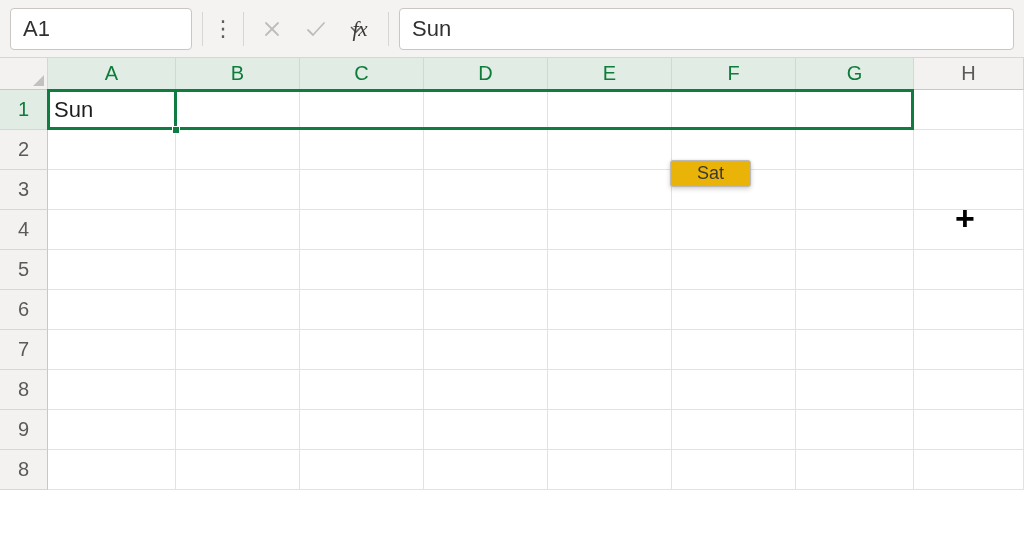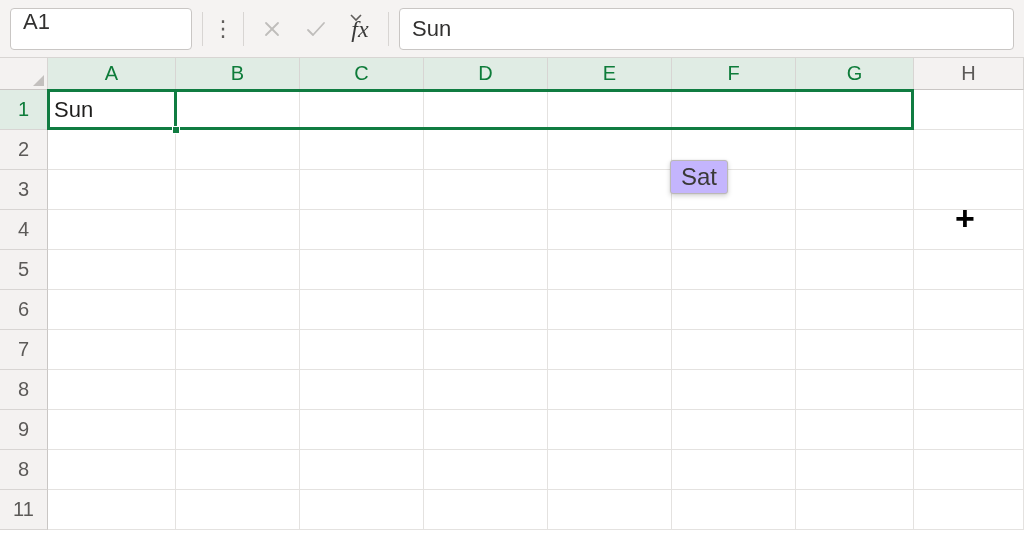--- a/index.html
+++ b/index.html
@@ -26,7 +26,7 @@
 
   .name-box-wrap {
     display: flex;
-    align-items: flex-start;
+    align-items: center;
     width: 182px;
     height: 42px;
     background: #ffffff;

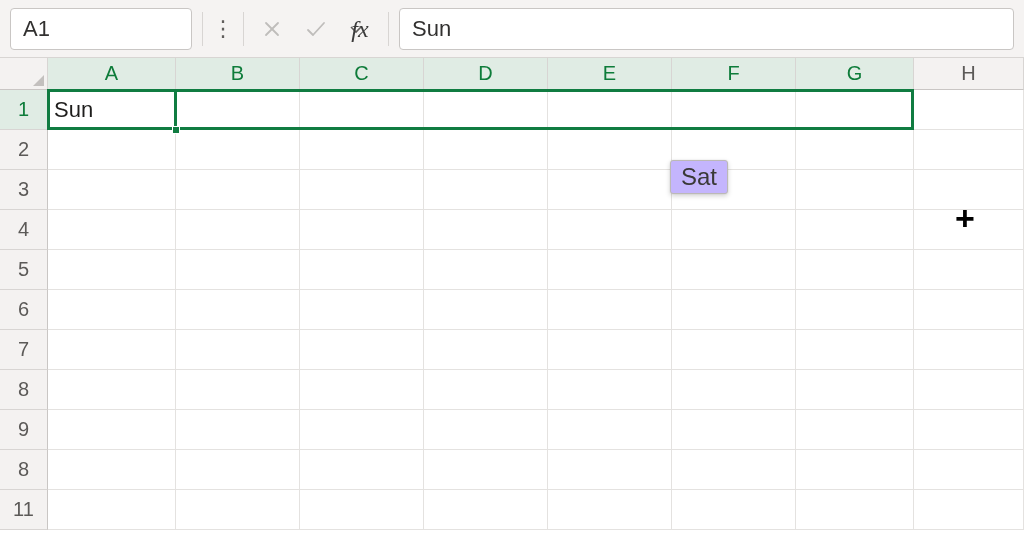--- a/index.html
+++ b/index.html
@@ -82,7 +82,7 @@
   .fx-text {
     font-style: italic;
     font-family: "Times New Roman", serif;
-    font-size: 24px;
+    font-size: 21px;
     color: #3a3a3a;
     position: relative;
     top: 1px;

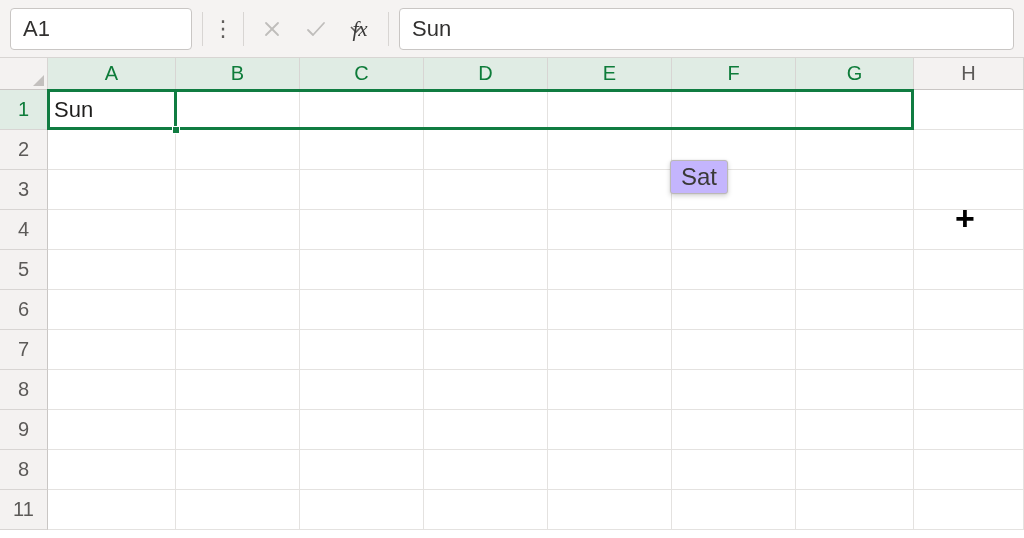--- a/index.html
+++ b/index.html
@@ -224,13 +224,13 @@
   
   .autofill-tip {
     position: absolute;
-    background: #c4b5fd;
+    background: #eab308;
     border: 1px solid #bcb9b6;
     border-radius: 3px;
     box-shadow: 0 2px 5px rgba(0,0,0,0.18), 0 0 0 1px rgba(0,0,0,0.02);
-    font-size: 24px;
+    font-size: 18px;
     color: #3a3937;
-    padding: 2px 10px;
+    padding: 2px 26px;
     user-select: none;
     pointer-events: none;
   }

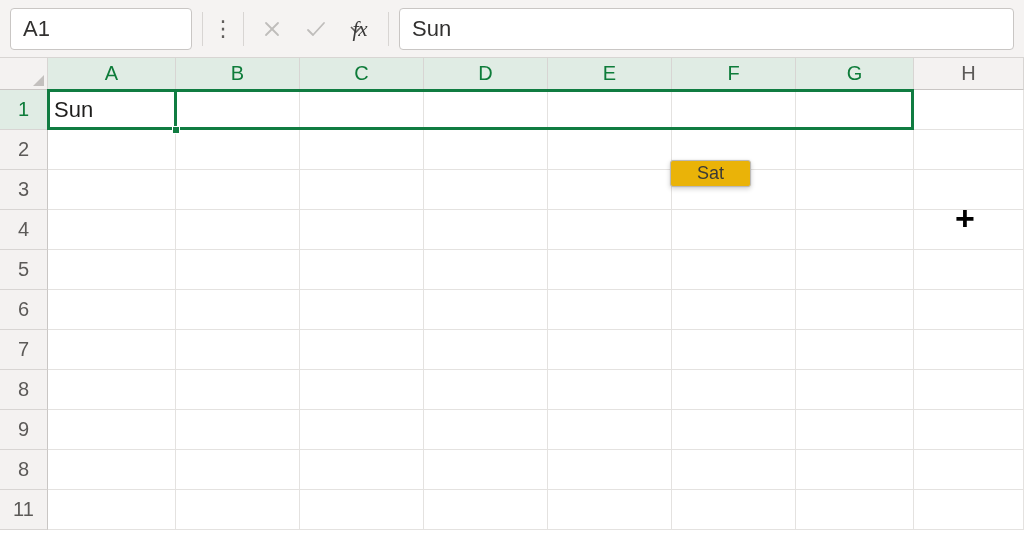--- a/index.html
+++ b/index.html
@@ -427,17 +427,6 @@
     <div class="cell wH"></div>
   </div>
 
-  <div class="grid-row">
-    <div class="row-h">11</div>
-    <div class="cell wA"></div>
-    <div class="cell wB"></div>
-    <div class="cell wC"></div>
-    <div class="cell wD"></div>
-    <div class="cell wE"></div>
-    <div class="cell wF"></div>
-    <div class="cell wG"></div>
-    <div class="cell wH"></div>
-  </div>
 
   <div class="range-outline" style="left:47px; top:31px; width:867px; height:41px;"></div>
 

